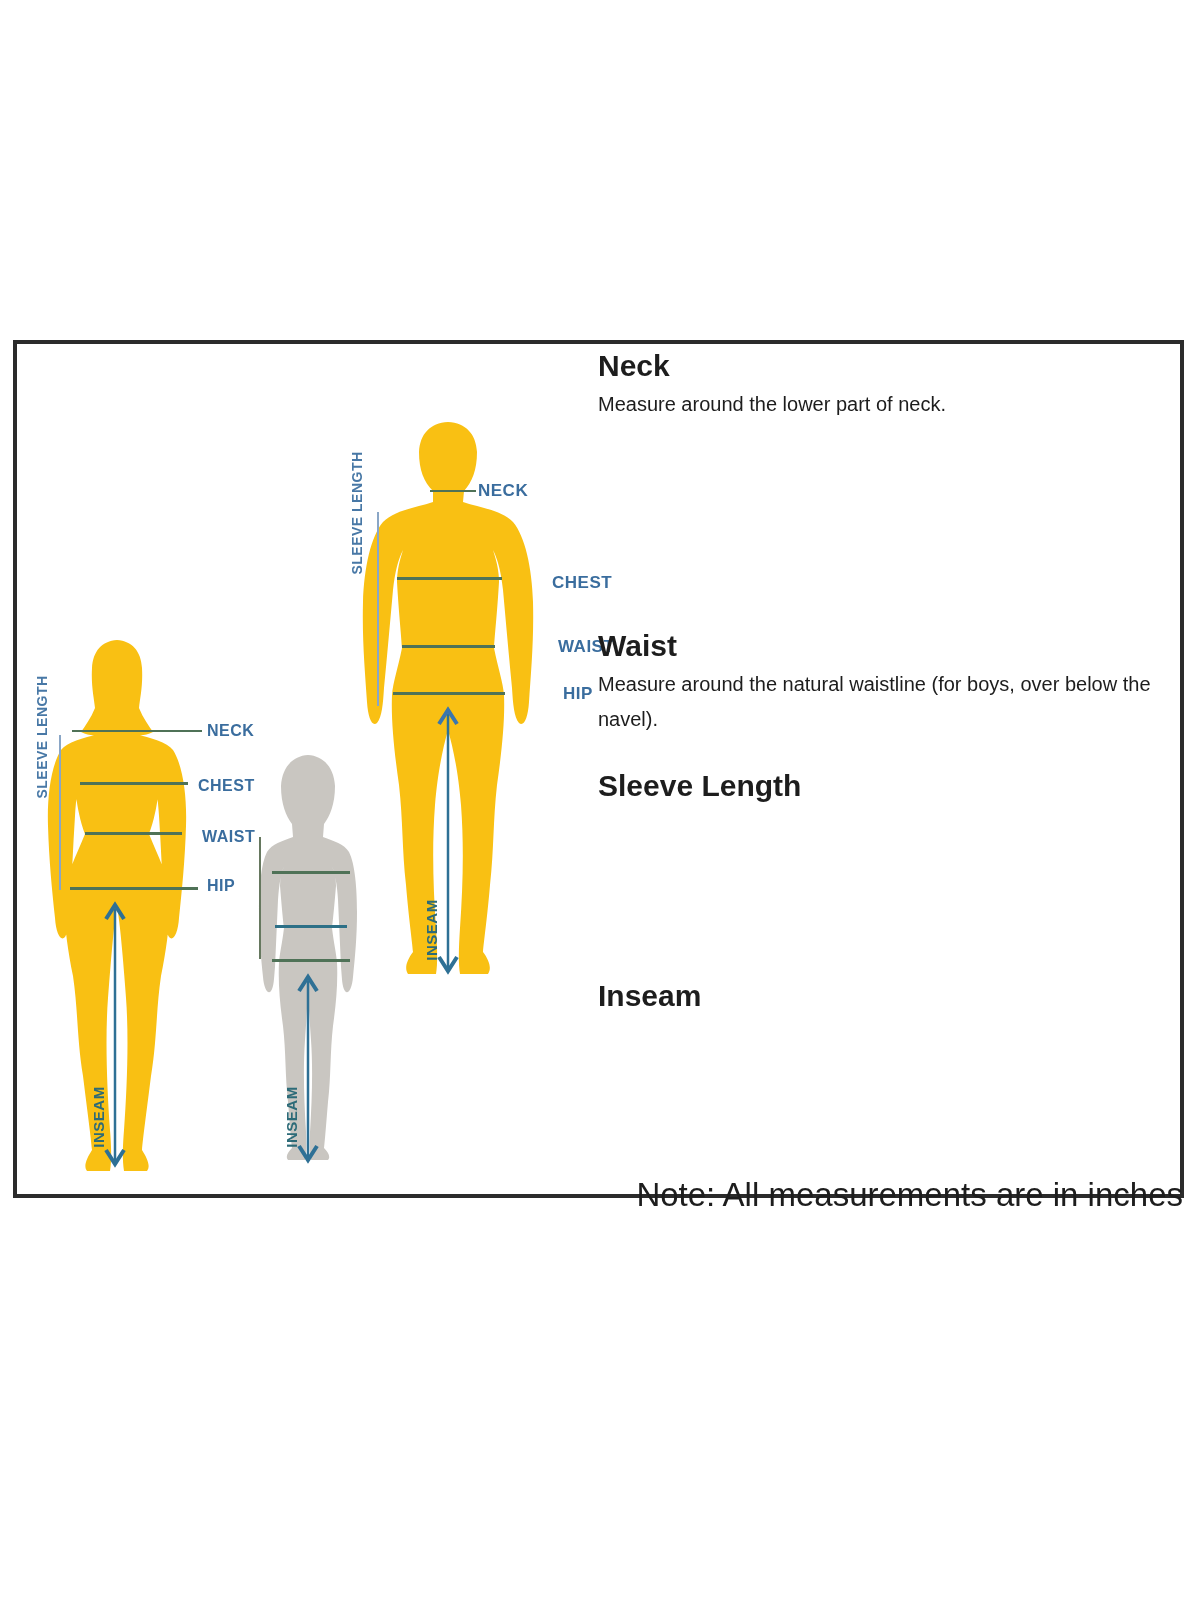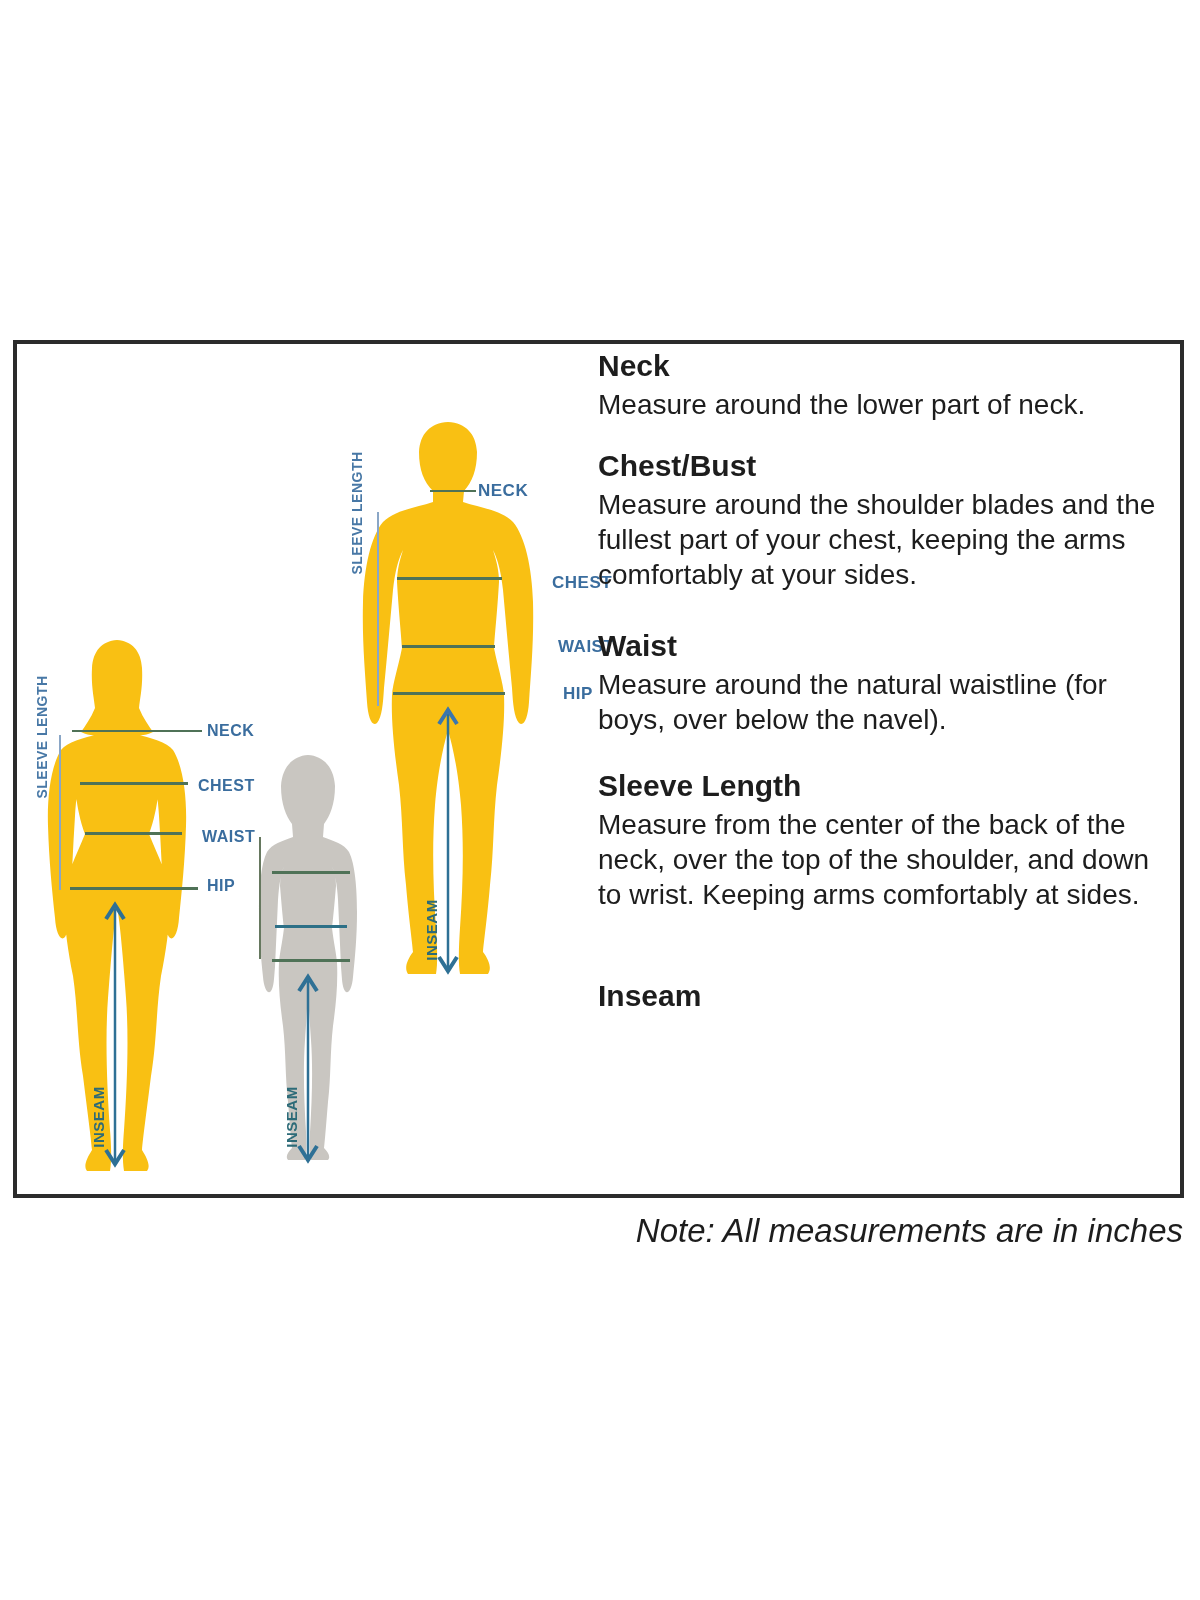--- a/index.html
+++ b/index.html
@@ -23,7 +23,7 @@
   .arrow{position:absolute;}
   .textcol{position:absolute;left:598px;width:575px;color:#1d1d1d;}
   .textcol h3{margin:0 0 5px 0;font-size:30px;font-weight:bold;line-height:32px;}
-  .textcol p{margin:0;font-size:28px;line-height:35px;}
+  .textcol p{margin:0;font-size:20px;line-height:35px;}
   .note{position:absolute;right:17px;top:1212px;font-size:33px;font-style:italic;
         color:#1d1d1d;white-space:nowrap;}
 </style>

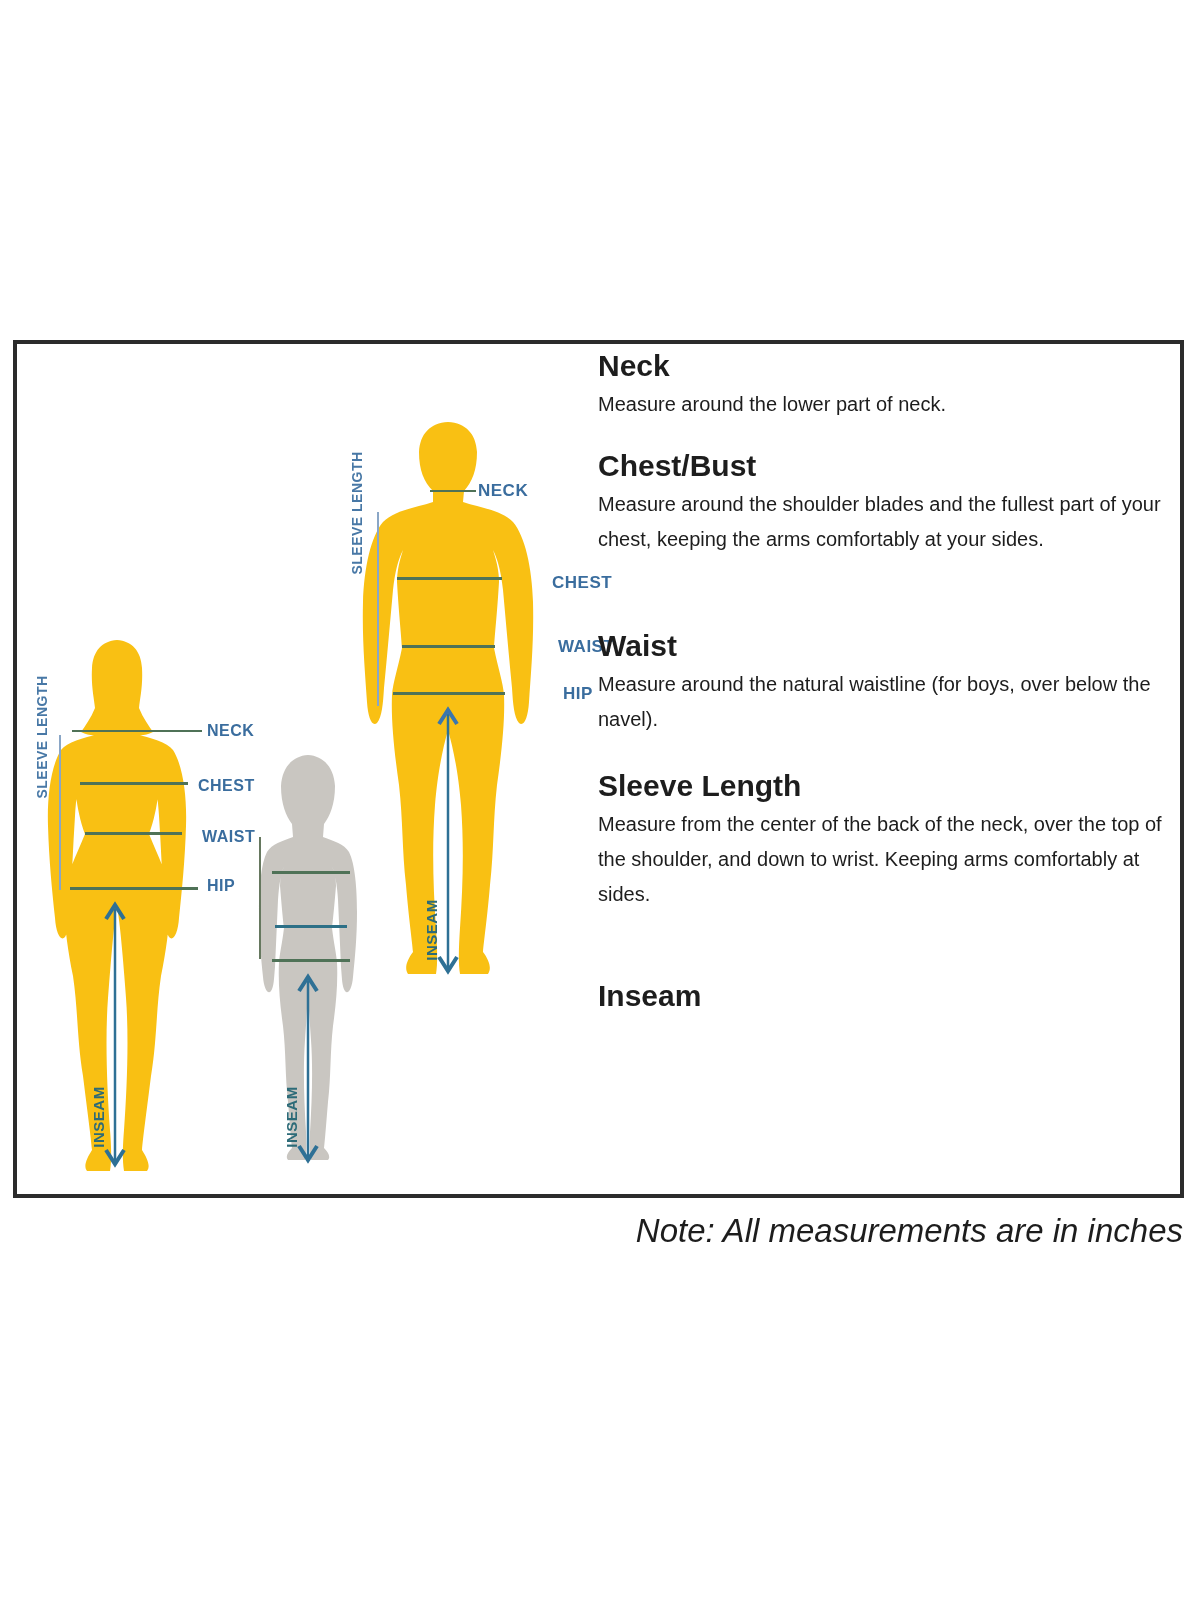--- a/index.html
+++ b/index.html
@@ -139,10 +139,6 @@
     <h3>Neck</h3>
     <p>Measure around the lower part of neck.</p>
   </div>
-  <div class="textcol" style="top:450px;">
-    <h3>Chest/Bust</h3>
-    <p>Measure around the shoulder blades and the fullest part of your chest, keeping the arms comfortably at your sides.</p>
-  </div>
   <div class="textcol" style="top:630px;">
     <h3>Waist</h3>
     <p>Measure around the natural waistline (for boys, over below the navel).</p>

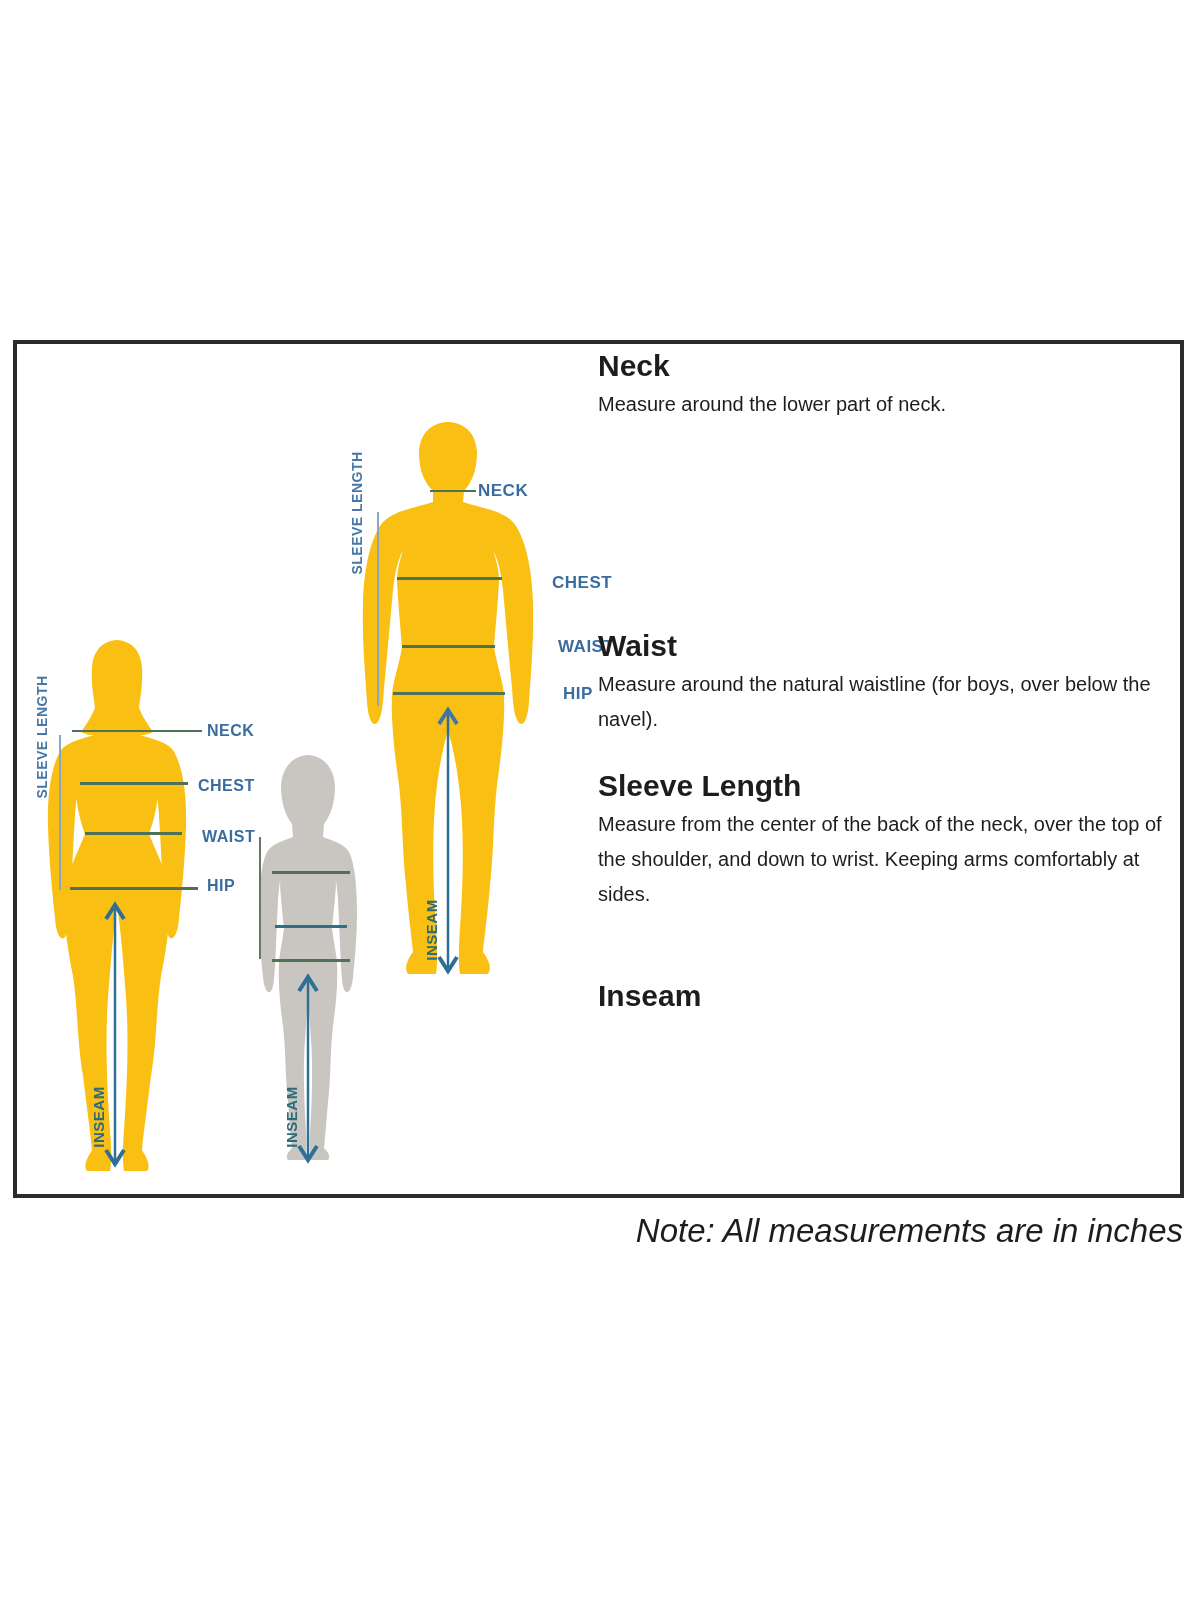--- a/index.html
+++ b/index.html
@@ -145,7 +145,6 @@
   </div>
   <div class="textcol" style="top:770px;">
     <h3>Sleeve Length</h3>
-    <p>Measure from the center of the back of the neck, over the top of the shoulder, and down to wrist. Keeping arms comfortably at sides.</p>
   </div>
   <div class="textcol" style="top:980px;">
     <h3>Inseam</h3>

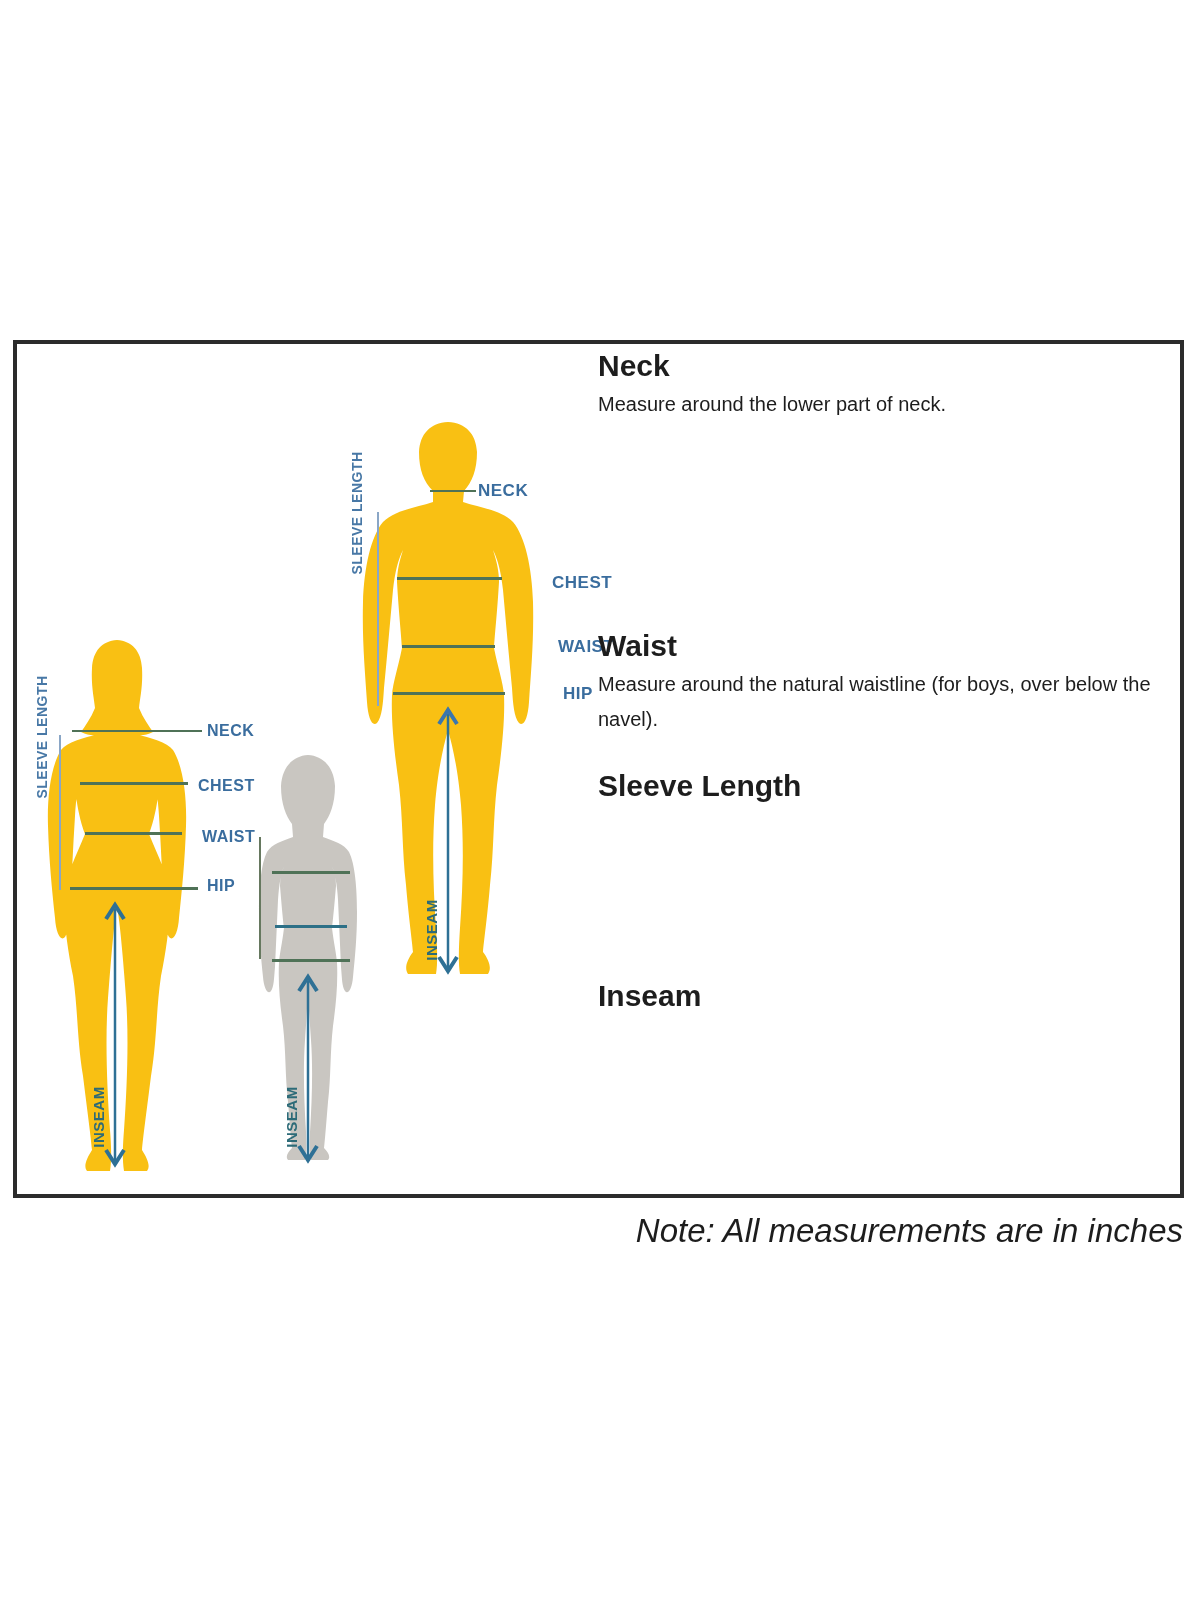--- a/index.html
+++ b/index.html
@@ -24,7 +24,7 @@
   .textcol{position:absolute;left:598px;width:575px;color:#1d1d1d;}
   .textcol h3{margin:0 0 5px 0;font-size:30px;font-weight:bold;line-height:32px;}
   .textcol p{margin:0;font-size:20px;line-height:35px;}
-  .note{position:absolute;right:17px;top:1212px;font-size:33px;font-style:italic;
+  .note{position:absolute;right:17px;top:1176px;font-size:33px;
         color:#1d1d1d;white-space:nowrap;}
 </style>
 </head>

